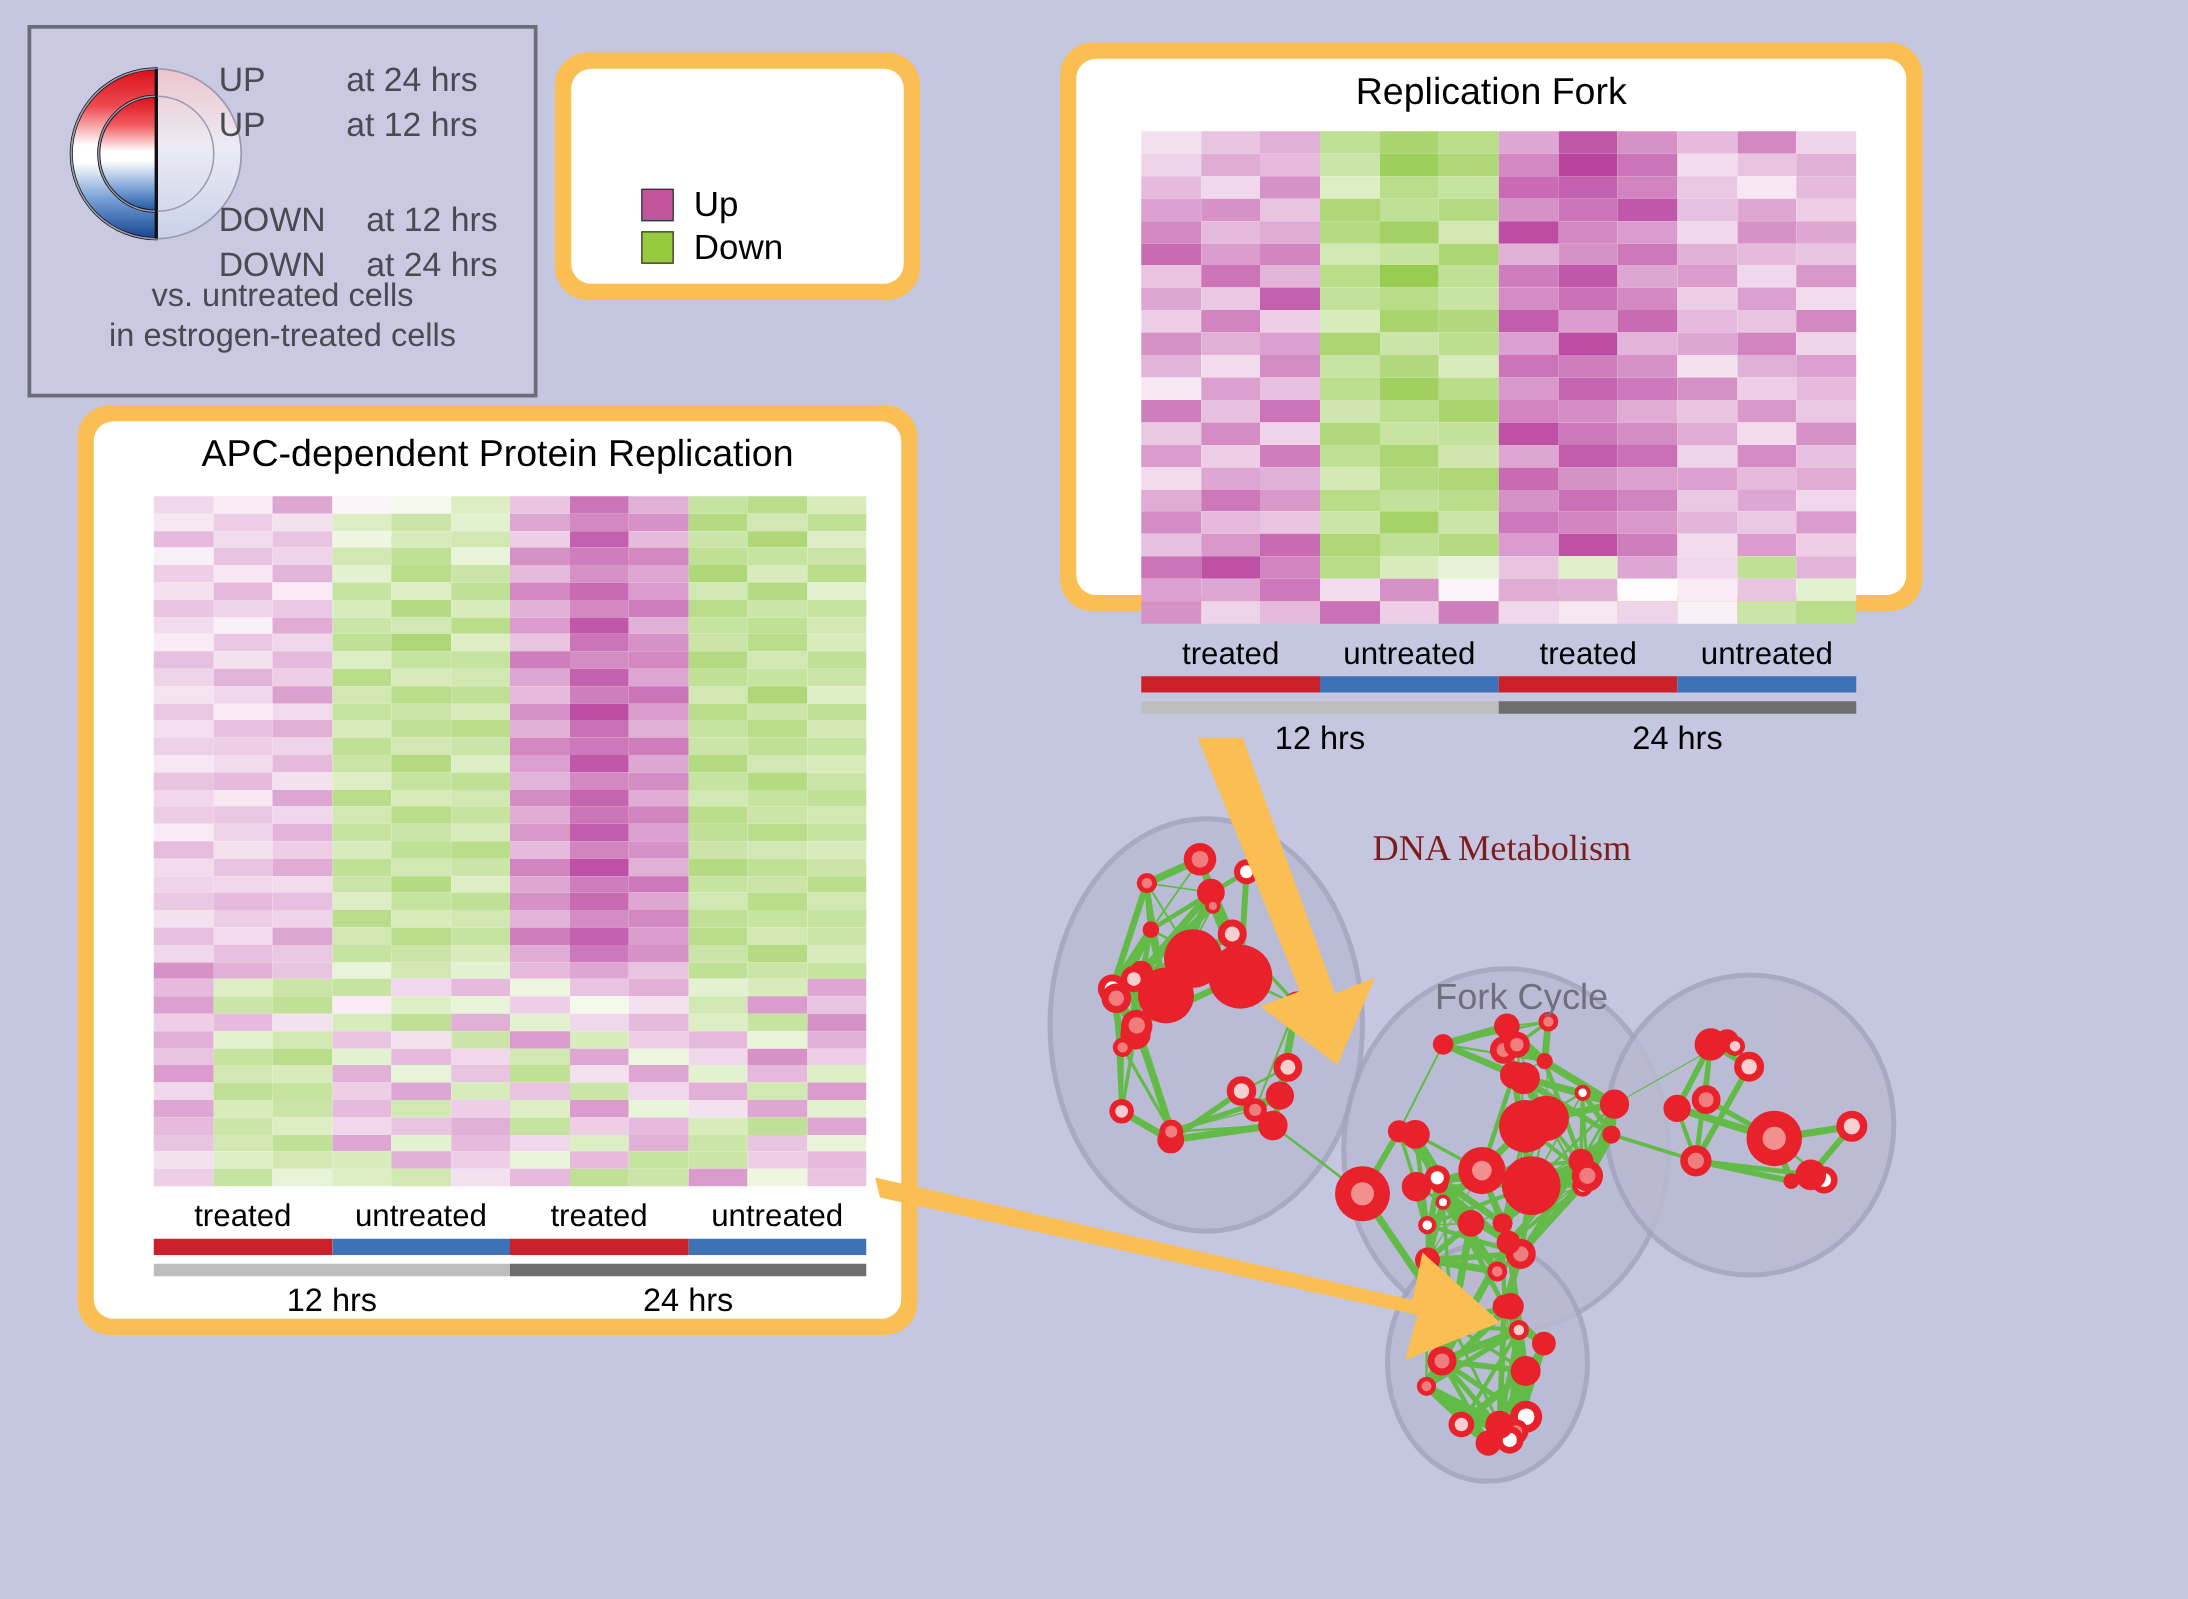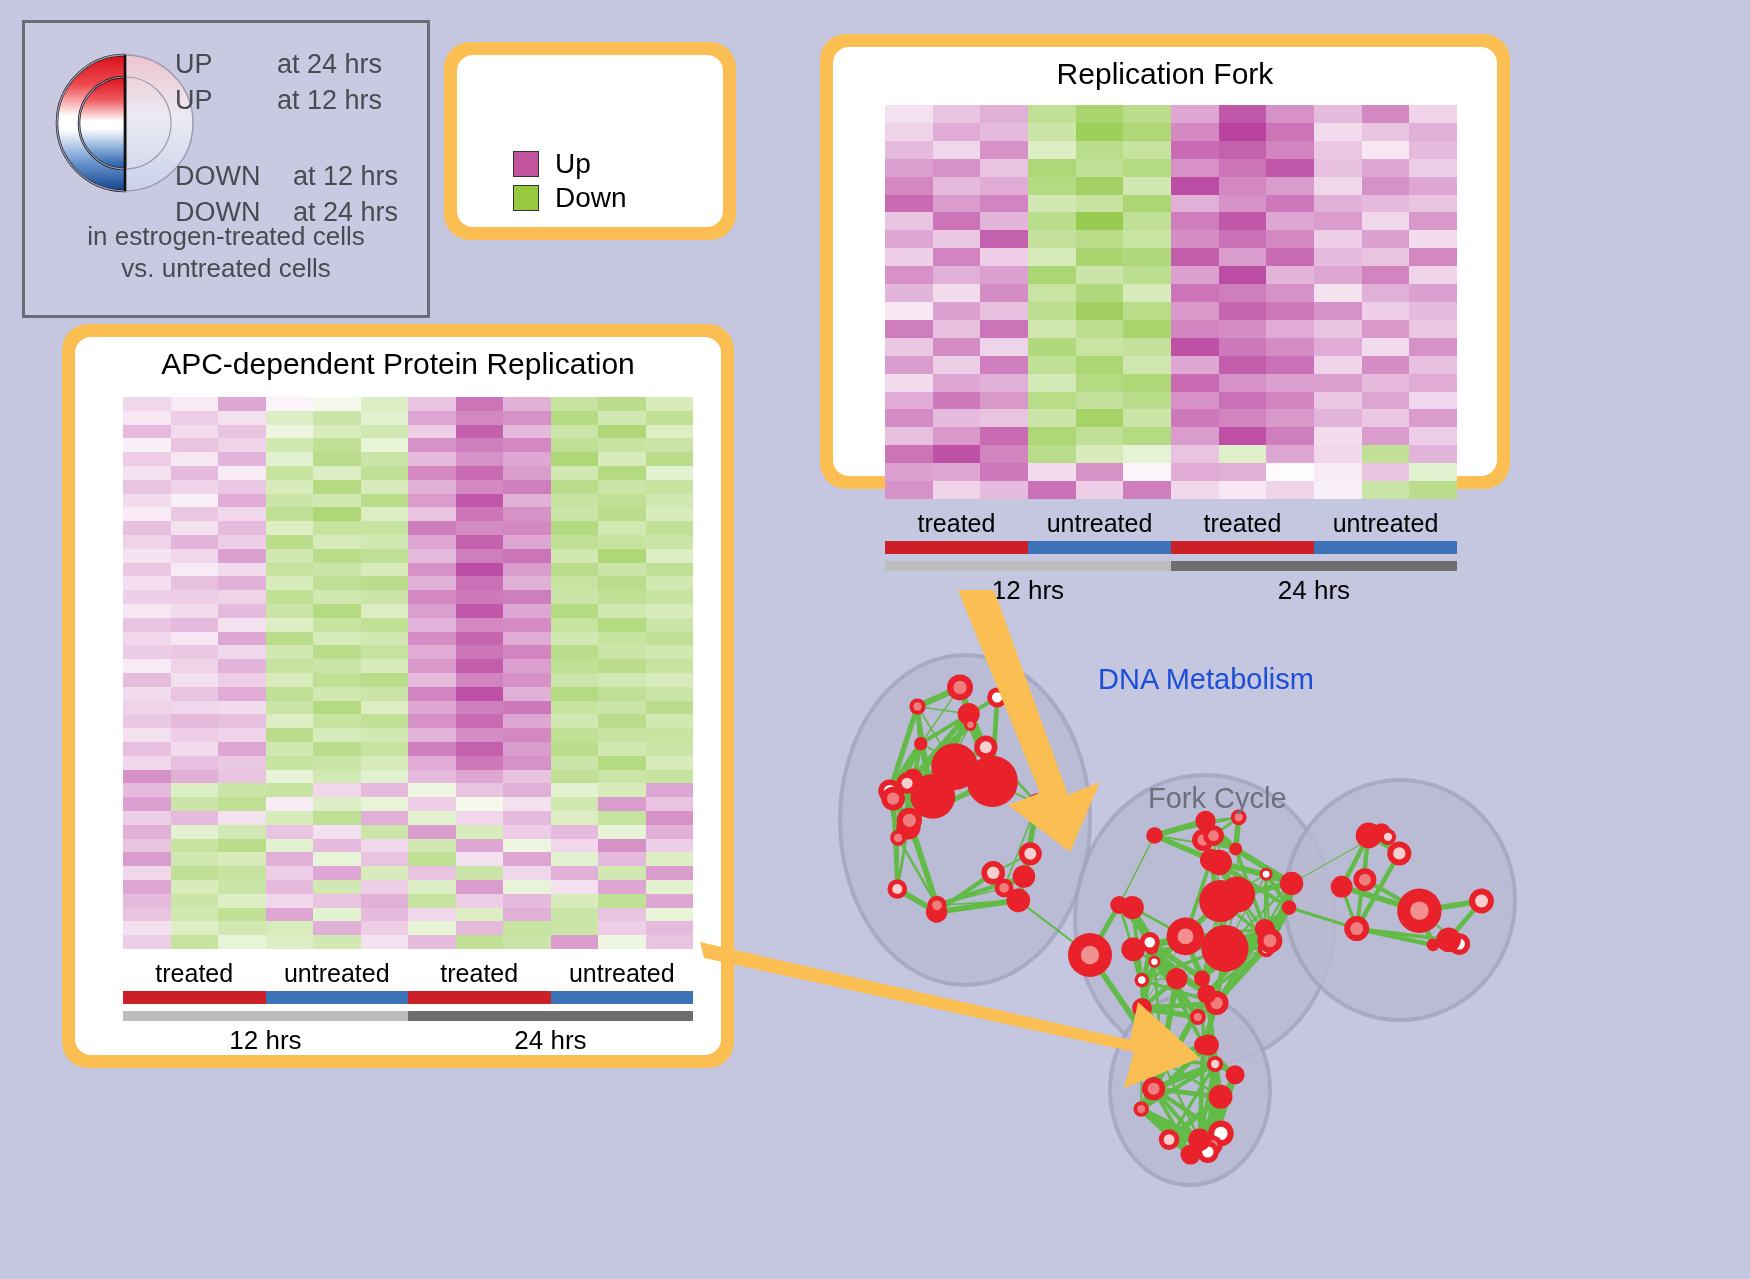--- a/index.html
+++ b/index.html
@@ -154,7 +154,7 @@
     </div>
   </div>
 
-  <div class="panel" id="rf-panel" style="left:820px;top:34px;width:690px;height:455px;">
+  <div class="panel" id="rf-panel" style="left:848px;top:34px;width:690px;height:455px;">
     <div class="panel-inner">
       <div class="panel-title">Replication Fork</div>
       <div class="hm" id="hm-rf" style="left: 52px; top: 58px; width: 572px; height: 394px; grid-template-columns: repeat(12, 1fr); grid-template-rows: repeat(22, 1fr);">

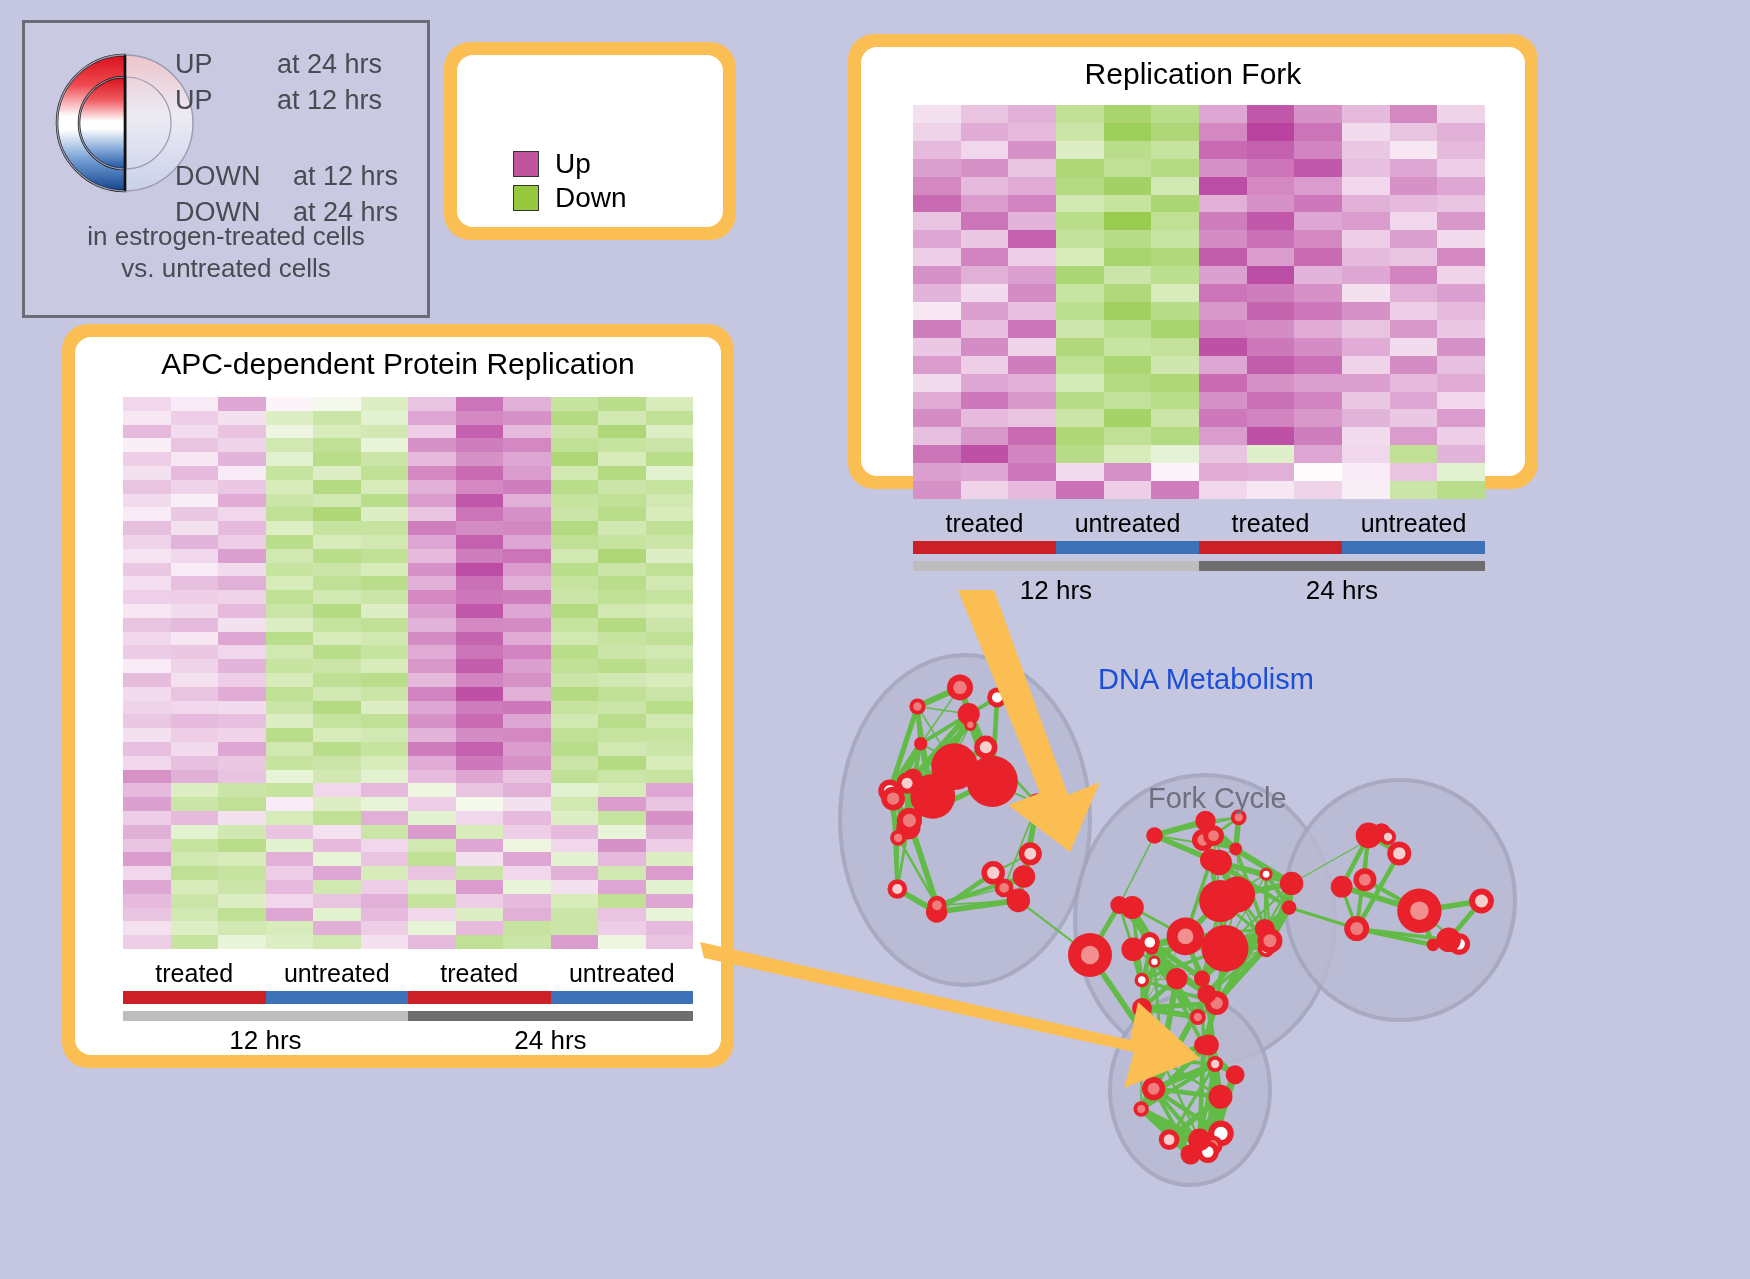--- a/index.html
+++ b/index.html
@@ -134,8 +134,8 @@
       </div>
     </div>
     <div class="key-foot">
+      <div>vs. untreated cells</div>
       <div>in estrogen-treated cells</div>
-      <div>vs. untreated cells</div>
     </div>
   </div>
 

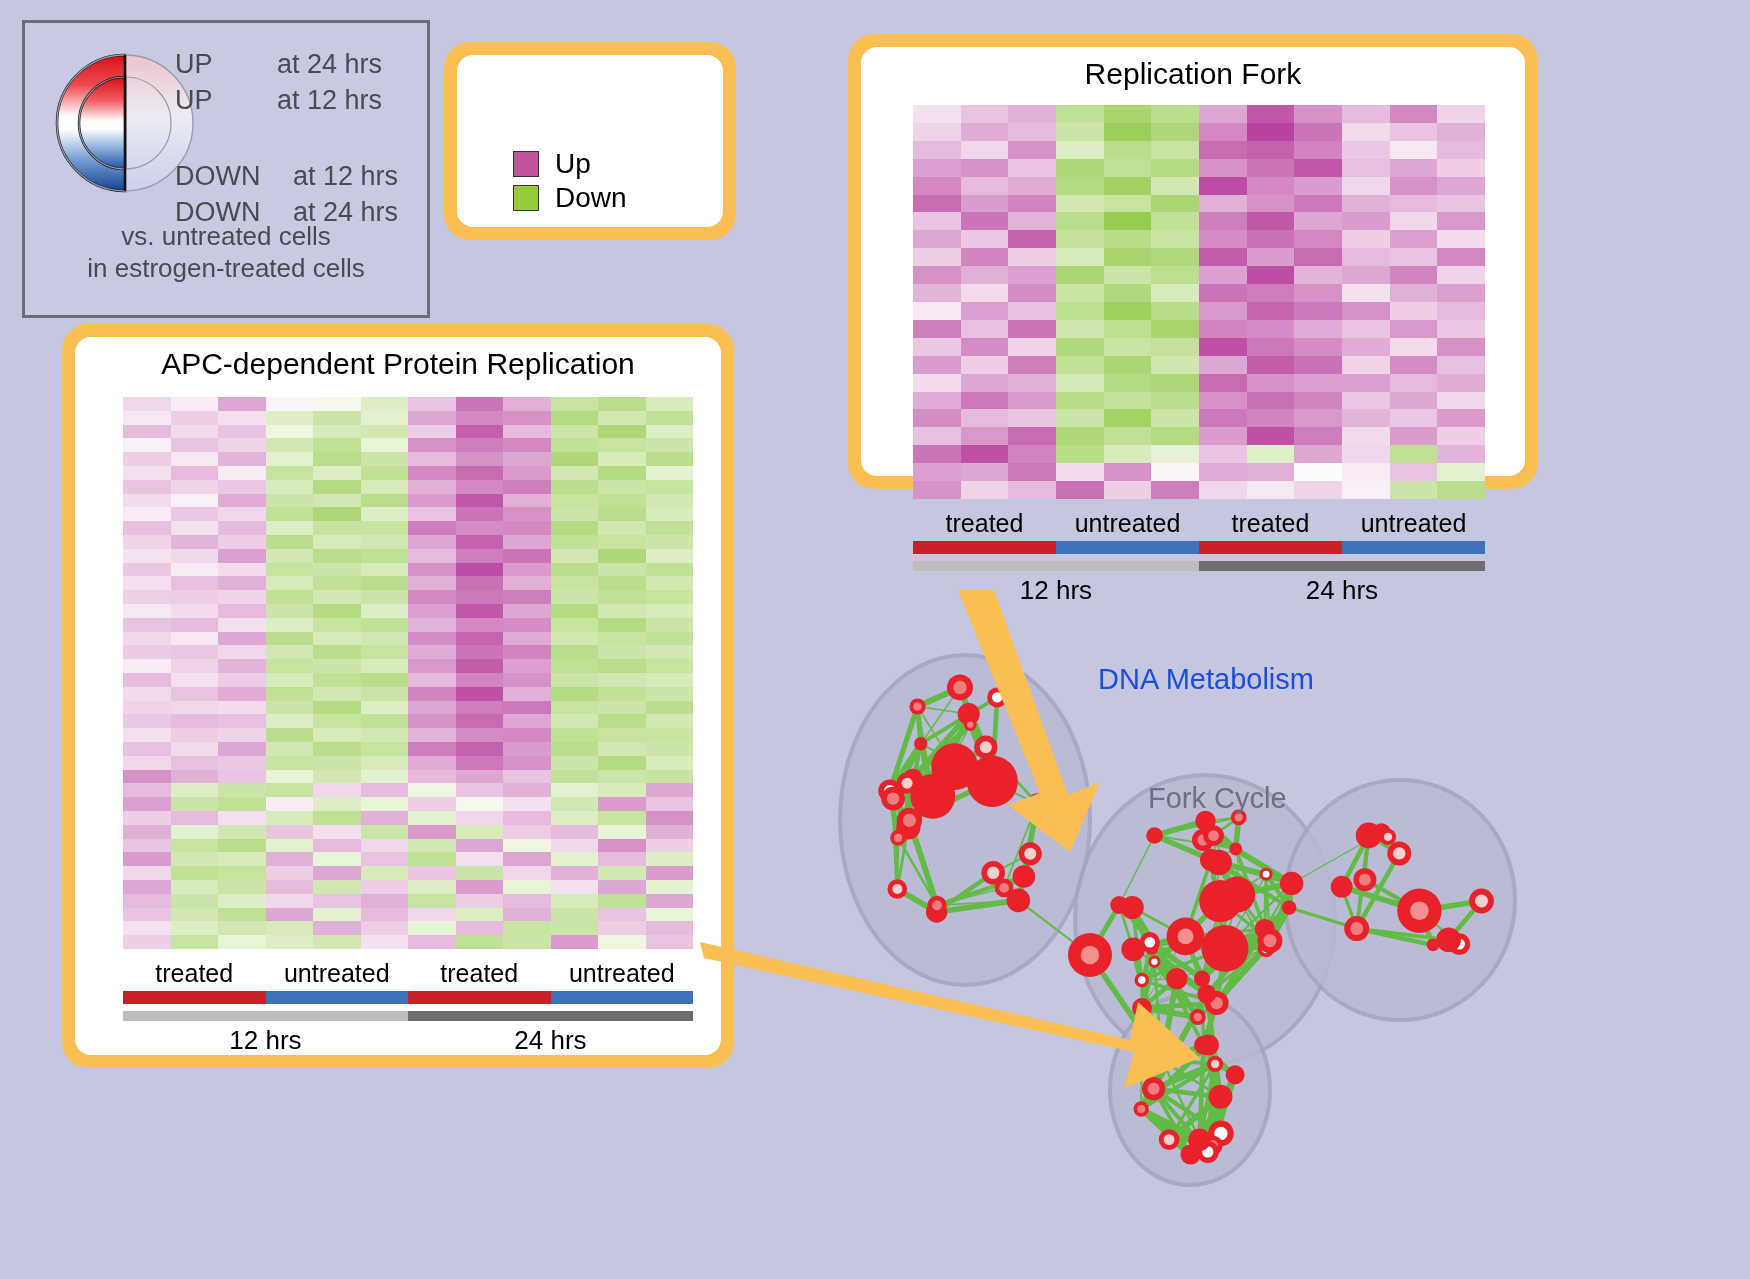--- a/index.html
+++ b/index.html
@@ -66,7 +66,7 @@
   
   #network{position:absolute;left:790px;top:600px;width:800px;height:680px;}
   .netlabel{position:absolute;font-size:29px;white-space:pre-line;line-height:1.16;}
-  #lbl-dna{left:1098px;top:663px;color:#1d4ed8;}
+  #lbl-dna{left:1098px;top:663px;color:#7f1d1d;font-family:Liberation Serif, serif;}
   #lbl-cc{left:1148px;top:782px;color:#6f6f7d;}
   #lbl-mt{left:1380px;top:980px;color:#6f6f7d;text-align:right;}
   #lbl-ub{left:850px;top:1042px;color:#000;}

